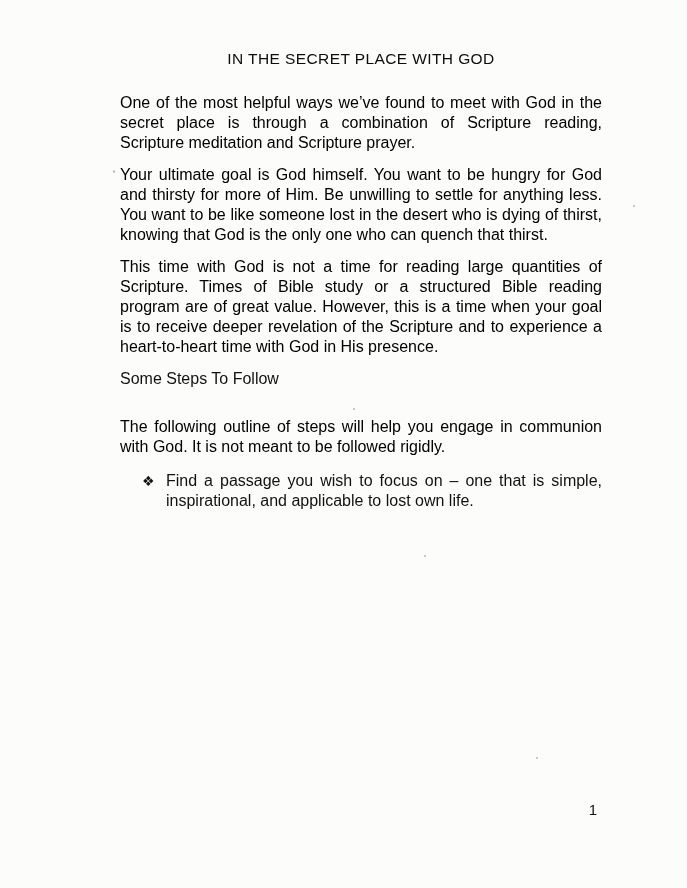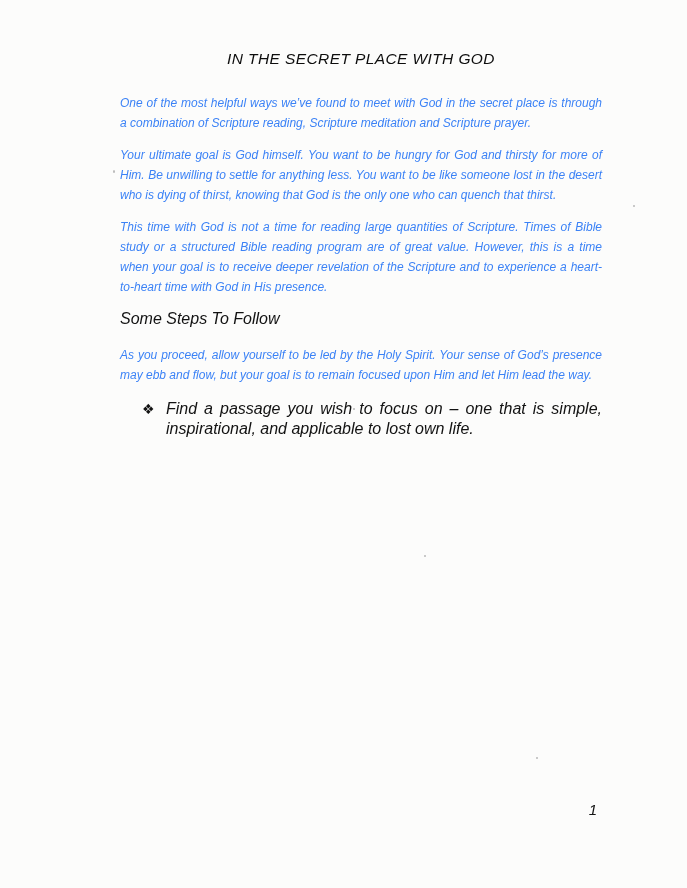--- a/index.html
+++ b/index.html
@@ -18,7 +18,6 @@
     font-family: "Liberation Sans", "DejaVu Sans", sans-serif;
     color: #111111;
     overflow: hidden;
-    font-style: italic;
   }
   .doc-title {
     margin: 0 0 24px 0;

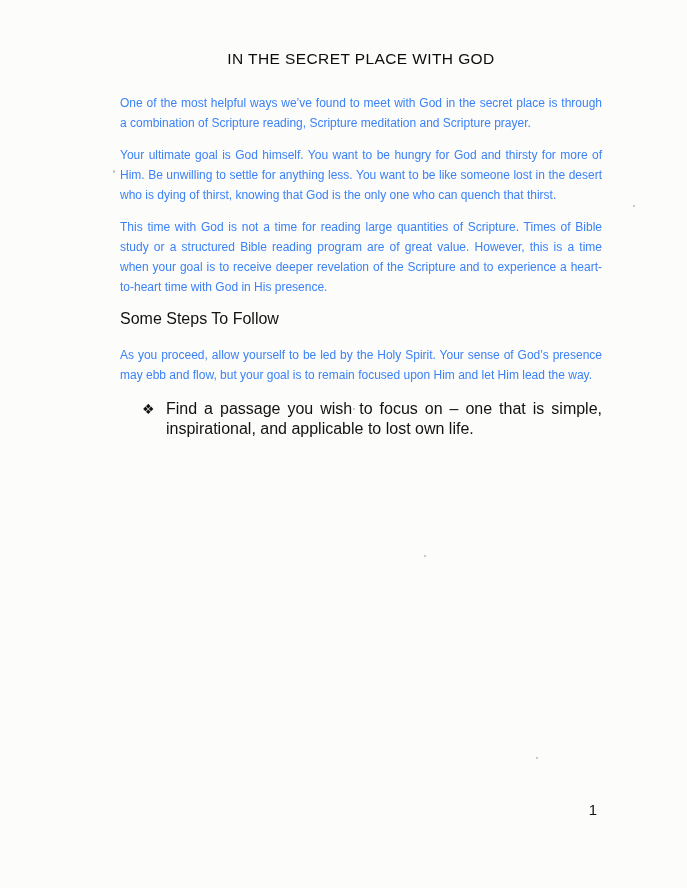--- a/index.html
+++ b/index.html
@@ -30,10 +30,10 @@
   }
   .para {
     margin: 0 0 12px 0;
-    font-size: 12px;
+    font-size: 16px;
     line-height: 20px;
     text-align: justify;
-    color: #3b82f6;
+    color: #000000;
   }
   .section-heading {
     margin: 0 0 16px 0;

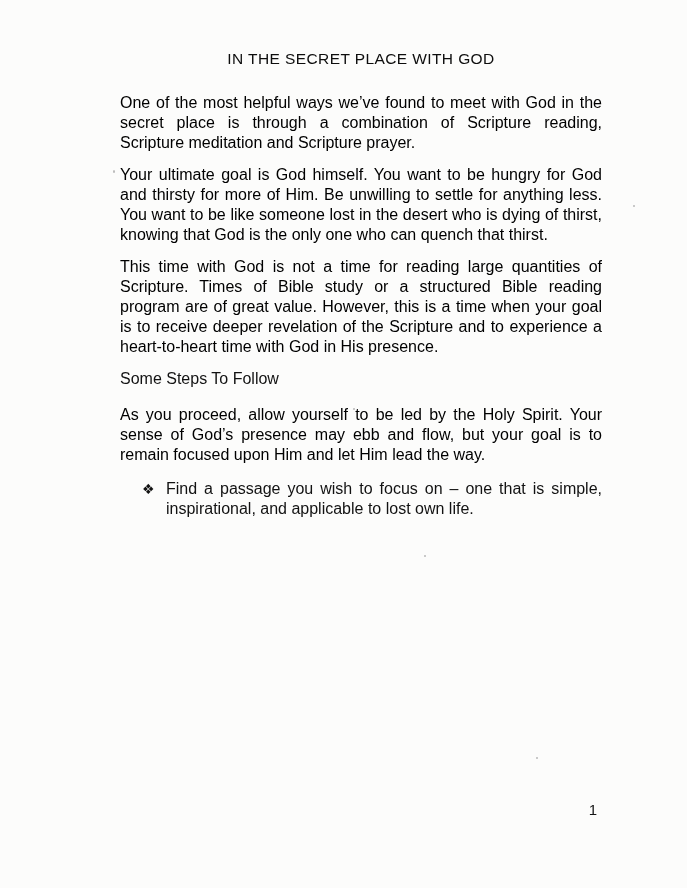--- a/index.html
+++ b/index.html
@@ -36,7 +36,7 @@
     color: #000000;
   }
   .section-heading {
-    margin: 0 0 16px 0;
+    margin: 0 0 28px 0;
     font-size: 16px;
     font-weight: 400;
     line-height: 20px;

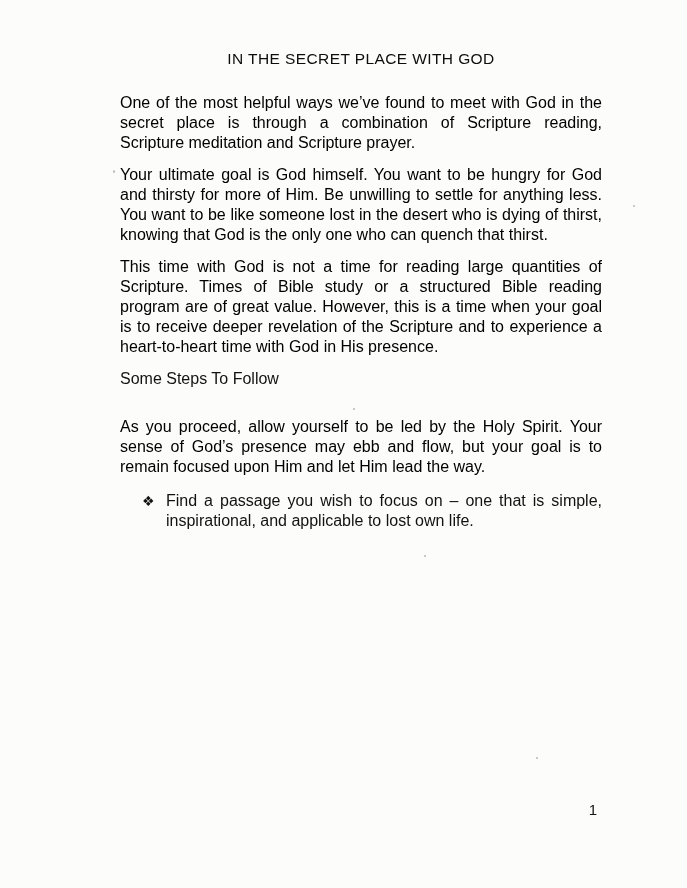--- a/index.html
+++ b/index.html
@@ -94,6 +94,7 @@
 
 
 
+  <p class="para">The following outline of steps will help you engage in communion with God. It is not meant to be followed rigidly.</p>
 
   <p class="para">As you proceed, allow yourself to be led by the Holy Spirit. Your sense of God’s presence may ebb and flow, but your goal is to remain focused upon Him and let Him lead the way.</p>
 

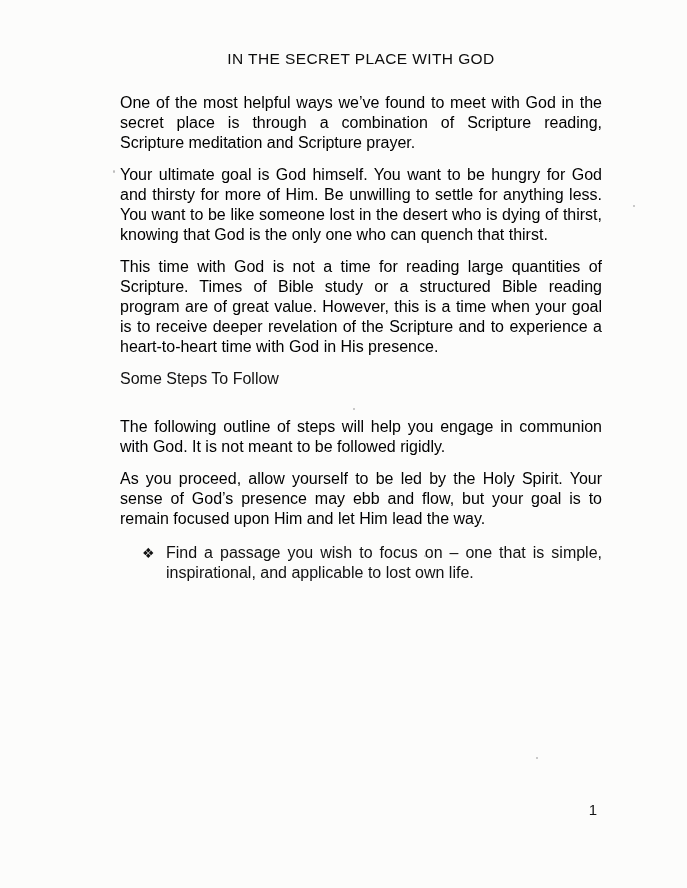--- a/index.html
+++ b/index.html
@@ -96,7 +96,6 @@
 
   <p class="para">The following outline of steps will help you engage in communion with God. It is not meant to be followed rigidly.</p>
 
-  <p class="para">As you proceed, allow yourself to be led by the Holy Spirit. Your sense of God’s presence may ebb and flow, but your goal is to remain focused upon Him and let Him lead the way.</p>
 
   <div class="bullet-item">
     <span class="bullet-marker">❖</span>

